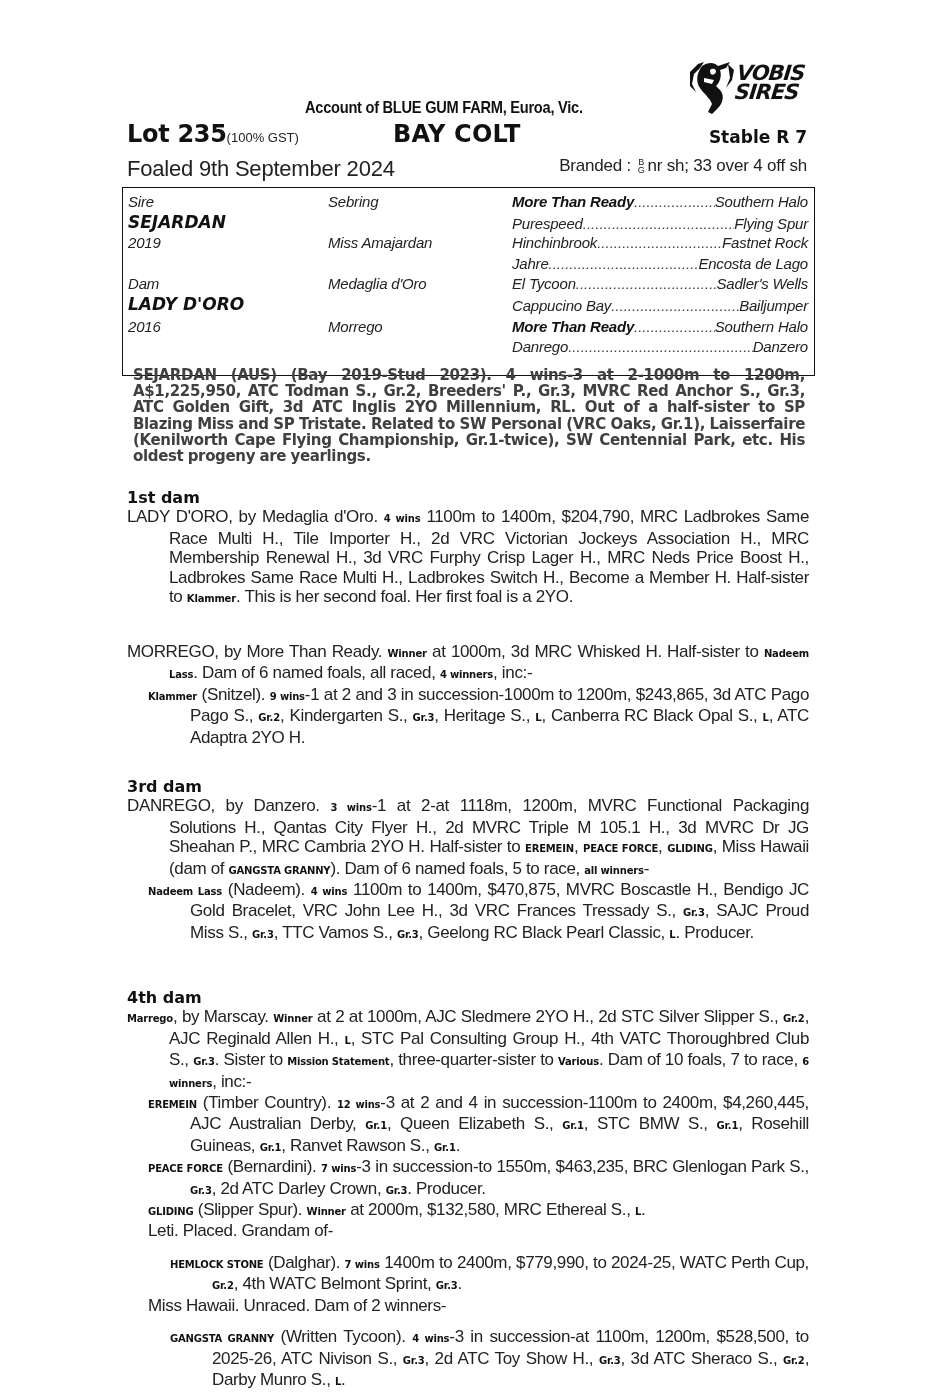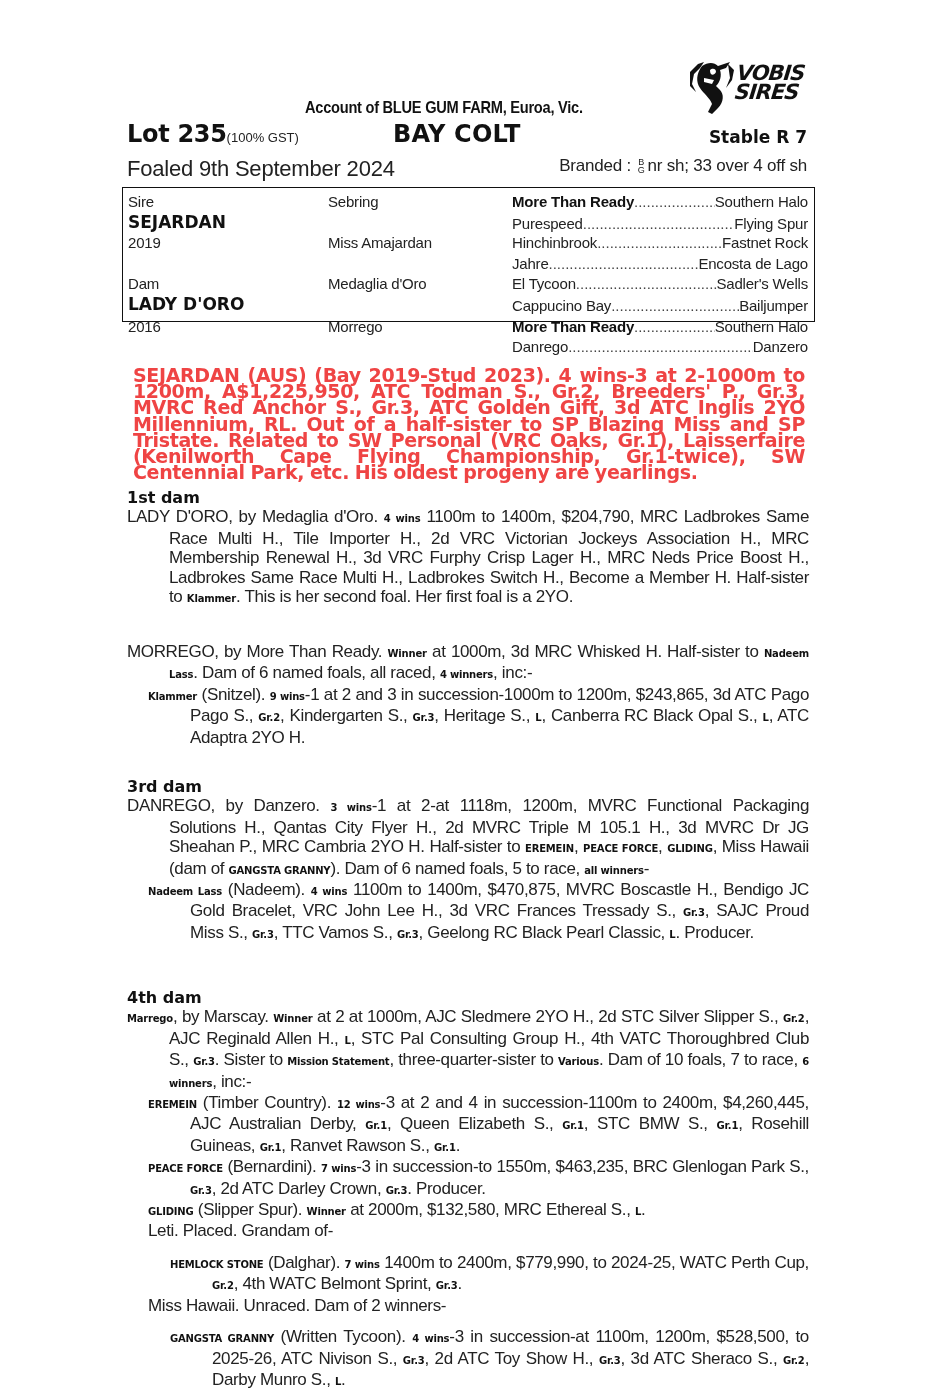--- a/index.html
+++ b/index.html
@@ -23,7 +23,7 @@
   .brand-mark span { display: block; }
 
   
-  .ped { position: absolute; left: 122px; top: 187px; width: 693px; height: 135px; border: 1.5px solid #111; box-sizing: border-box; }
+  .ped { position: absolute; left: 122px; top: 187px; width: 693px; height: 189px; border: 1.5px solid #111; box-sizing: border-box; font-style: italic; }
   .ped .cell { position: absolute; white-space: nowrap; font-size: 15px; color: #222; letter-spacing: -0.2px; }
   .ped .b { font-family: "DejaVu Sans", sans-serif; font-weight: bold; font-size: 17px; color: #111; letter-spacing: 0; }
   .ped .row3 { position: absolute; left: 389px; width: 296px; display: flex; align-items: baseline; font-size: 15px; color: #222; white-space: nowrap; letter-spacing: -0.2px; }

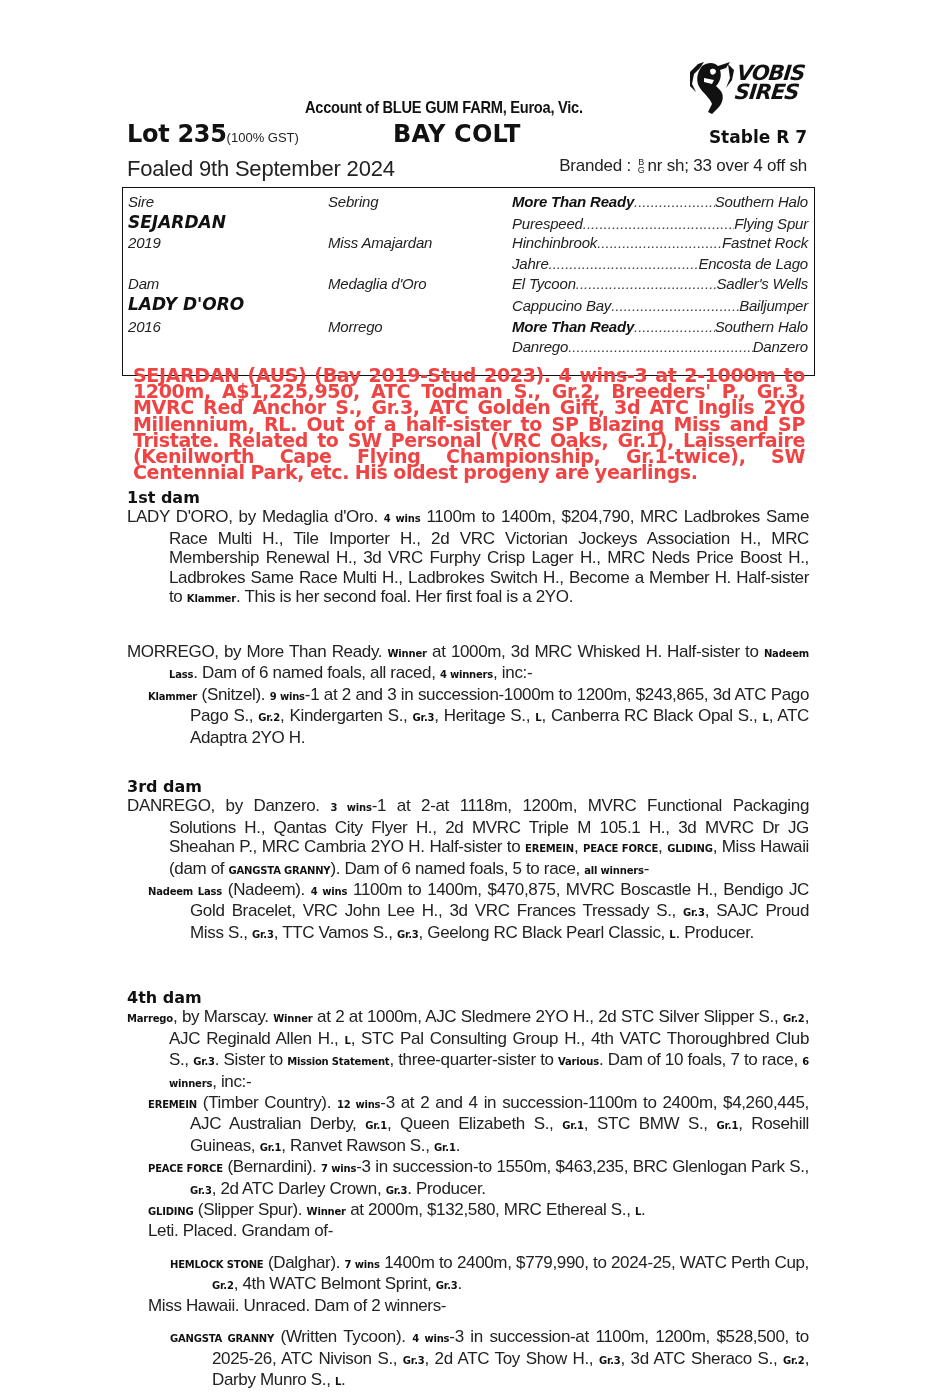--- a/index.html
+++ b/index.html
@@ -34,7 +34,7 @@
   .ped .row3 .r { flex: 0 0 auto; }
 
   
-  .sire-summary { position: absolute; left: 133px; top: 367px; width: 672px; font-family: "DejaVu Sans", sans-serif; font-weight: bold; font-size: 19px; line-height: 16.2px; text-align: justify; letter-spacing: -0.35px; word-spacing: -0.5px; color: #ef4444; }
+  .sire-summary { position: absolute; left: 133px; top: 367px; width: 672px; font-family: "DejaVu Sans", sans-serif; font-weight: bold; font-size: 15px; line-height: 16.2px; text-align: justify; letter-spacing: -0.35px; word-spacing: -0.5px; color: #404040; }
 
   
   .body { position: absolute; left: 127px; width: 682px; }

